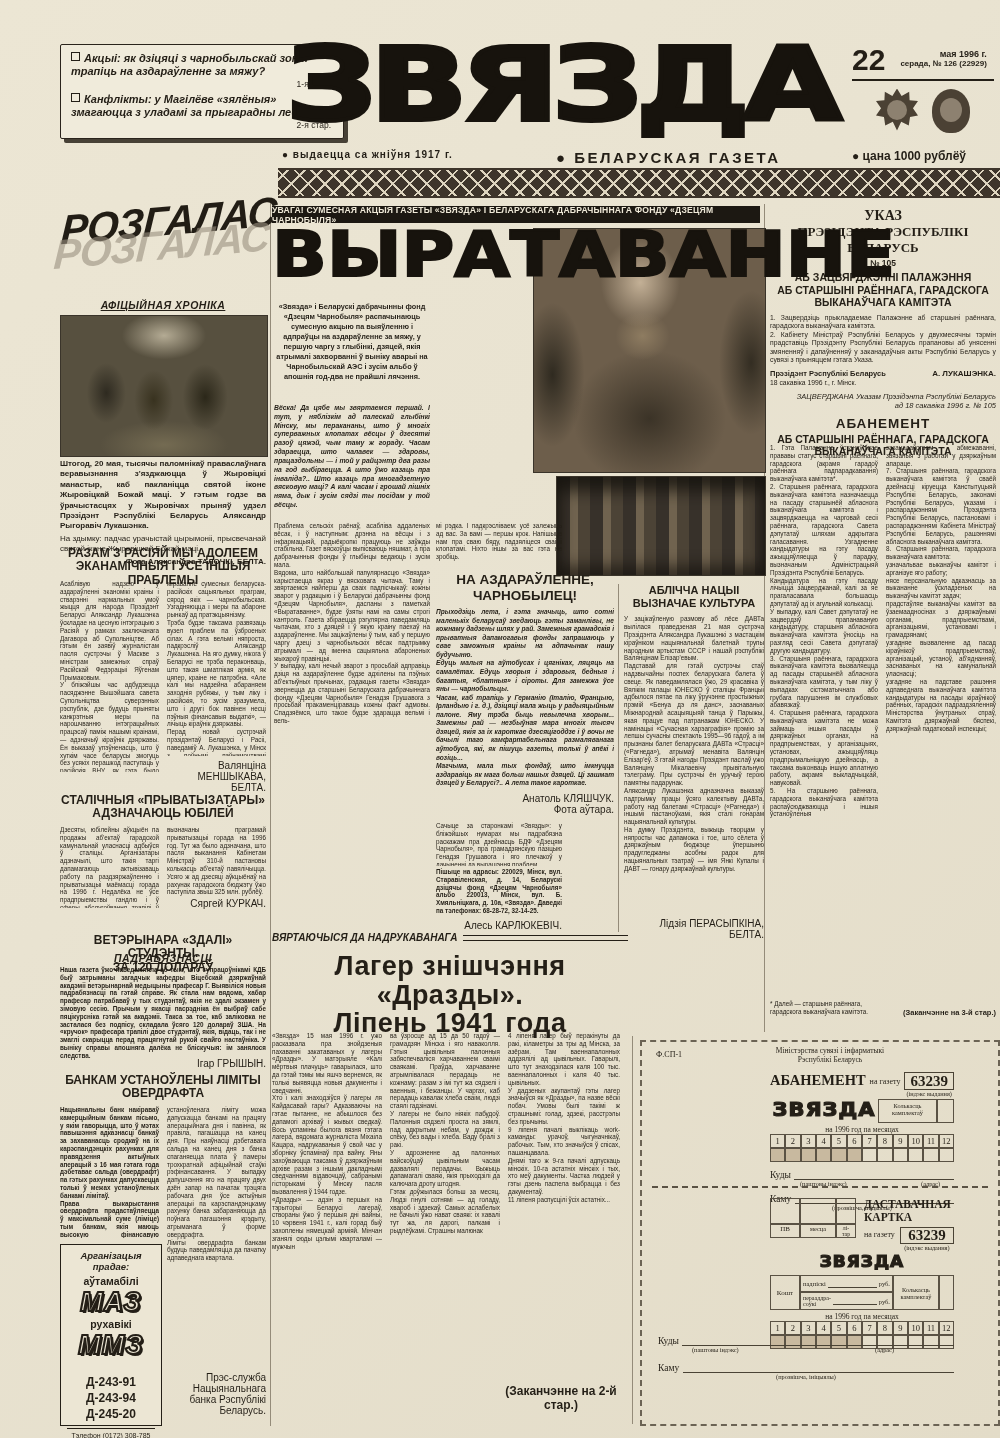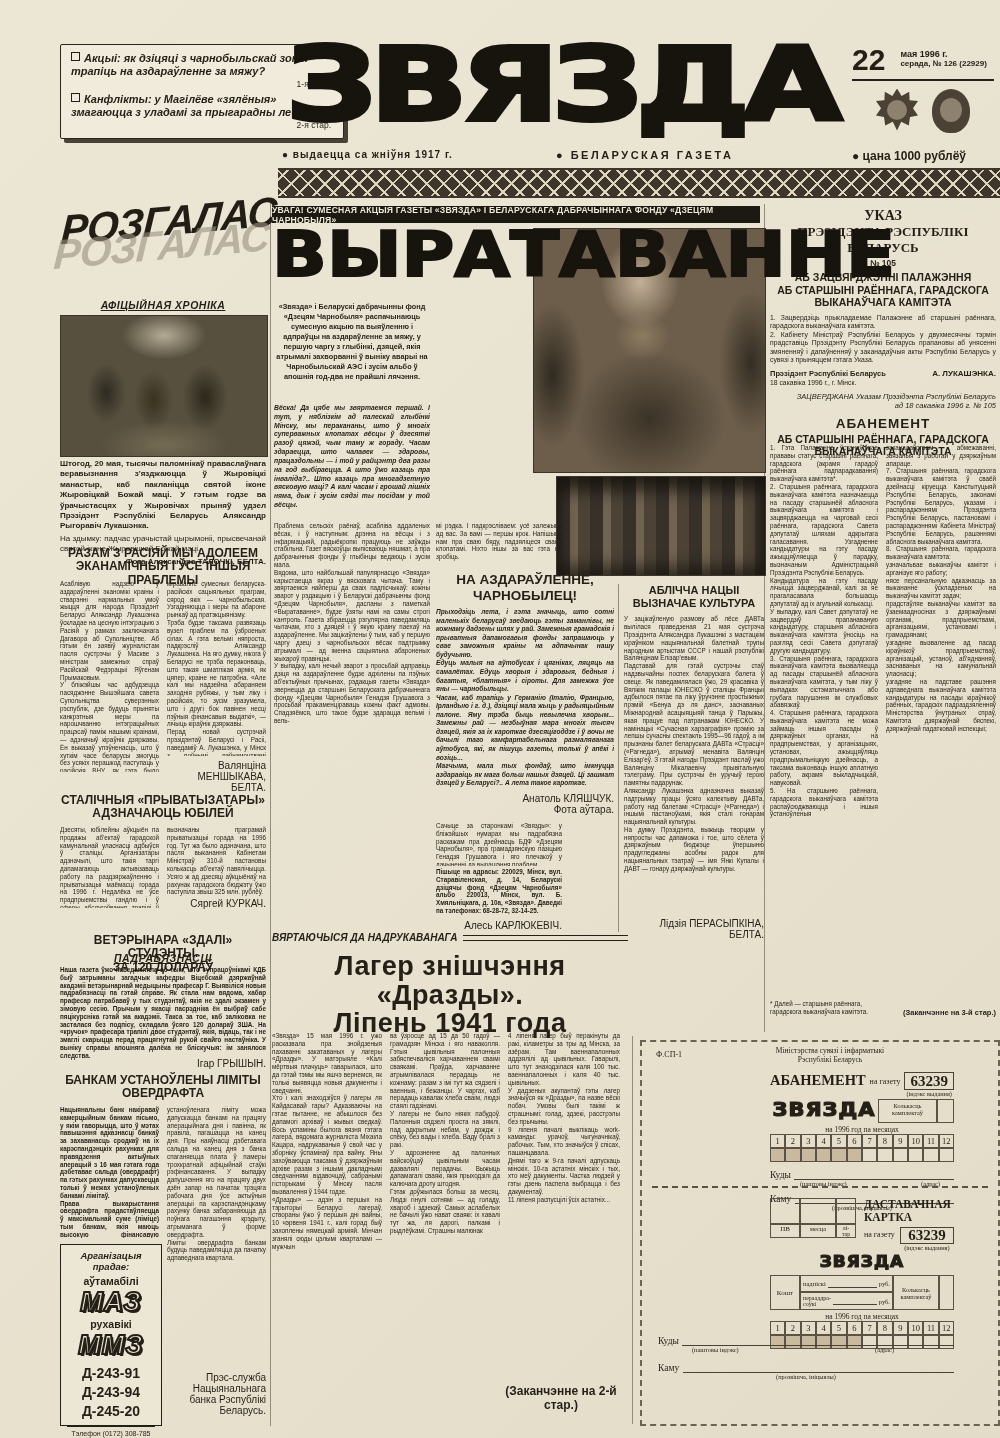--- a/index.html
+++ b/index.html
@@ -108,7 +108,7 @@
   <div class="abs" style="left:852px;top:46px;width:142px;">
     <div style="display:flex;align-items:flex-start;">
       <div class="b" style="font-size:30px;line-height:.95;">22</div>
-      <div style="margin-left:15px;padding-top:3px;">
+      <div style="margin-left:15px;padding-top:3px;text-align:right;">
         <div class="b" style="font-size:9px;">мая 1996 г.</div>
         <div class="b" style="font-size:8px;">серада, № 126 (22929)</div>
       </div>

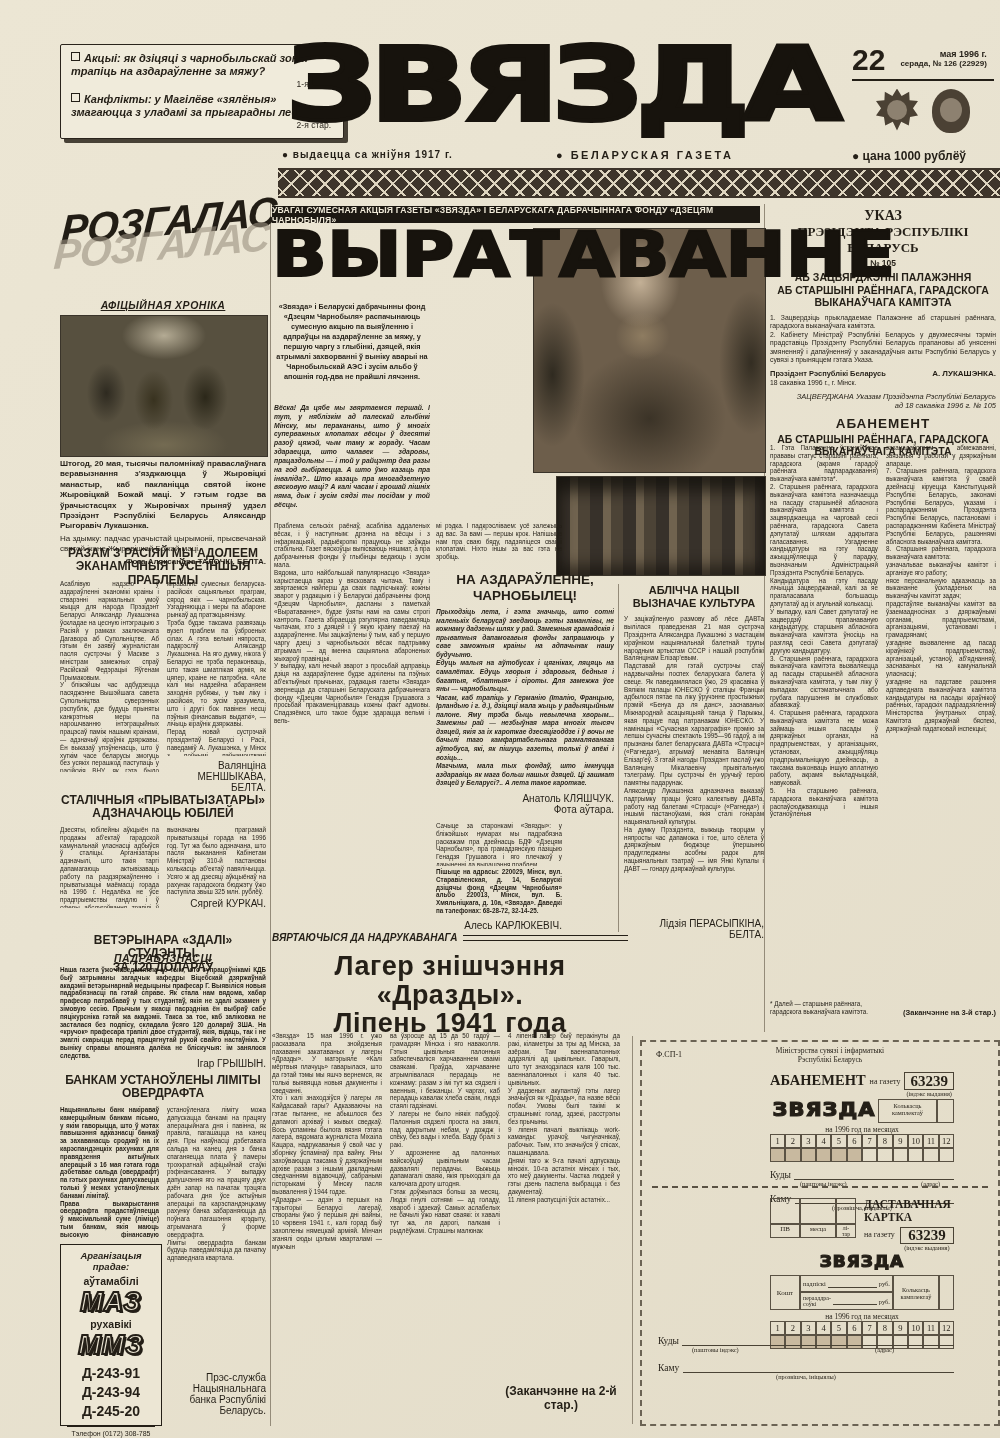--- a/index.html
+++ b/index.html
@@ -121,7 +121,7 @@
   </div>
 
   <div class="abs b" style="left:282px;top:149px;font-size:10px;letter-spacing:1px;">● выдаецца са жніўня 1917 г.</div>
-  <div class="abs b" style="left:556px;top:149px;font-size:11px;letter-spacing:2.5px;">● БЕЛАРУСКАЯ ГАЗЕТА</div>
+  <div class="abs b" style="left:556px;top:149px;font-size:15px;letter-spacing:2.5px;">● БЕЛАРУСКАЯ ГАЗЕТА</div>
   <div class="abs b" style="left:852px;top:149px;font-size:12px;">● цана 1000 рублёў</div>
 
   <div class="abs band" style="left:278px;top:168px;width:722px;height:26px;"></div>

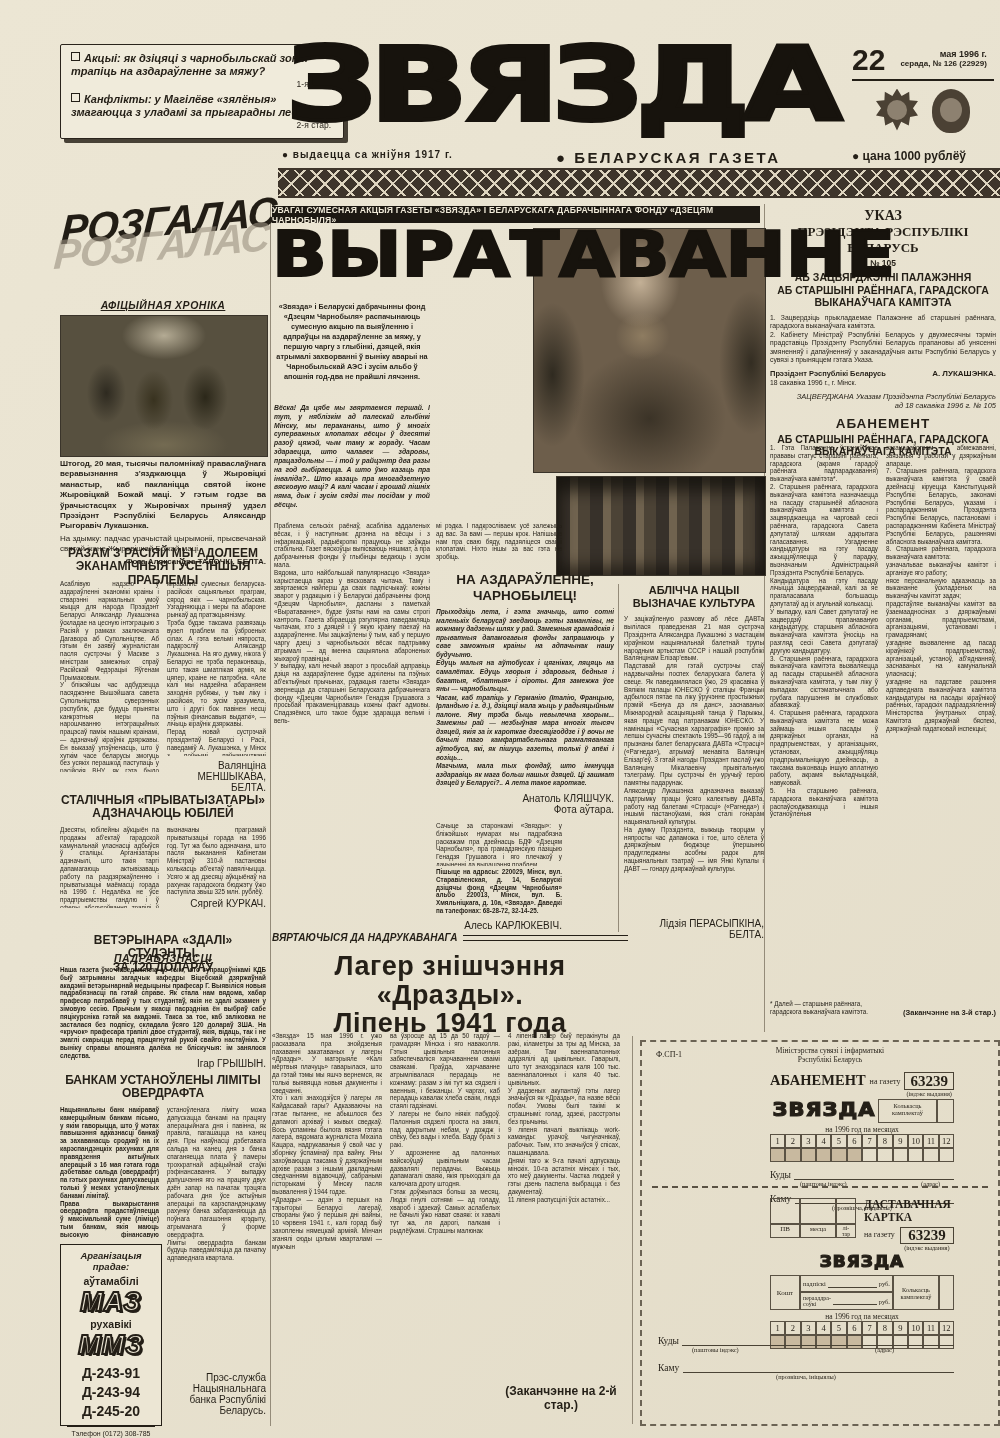--- a/index.html
+++ b/index.html
@@ -179,7 +179,7 @@
     <div class="mazlogo">МАЗ</div>
     <div class="b" style="font-size:10.5px;">рухавікі</div>
     <div class="mazlogo">ММЗ</div>
-    <div class="b pre" style="font-size:14px;margin-top:3px;line-height:1.35;">Д-243-91
+    <div class="b pre" style="font-size:12px;margin-top:13px;line-height:1.35;">Д-243-91
 Д-243-94
 Д-245-20</div>
     <div style="border-top:1px solid #241f17;margin:5px 6px 0 6px;padding-top:3px;font-size:7px;">Тэлефон (0172) 308-785</div>

